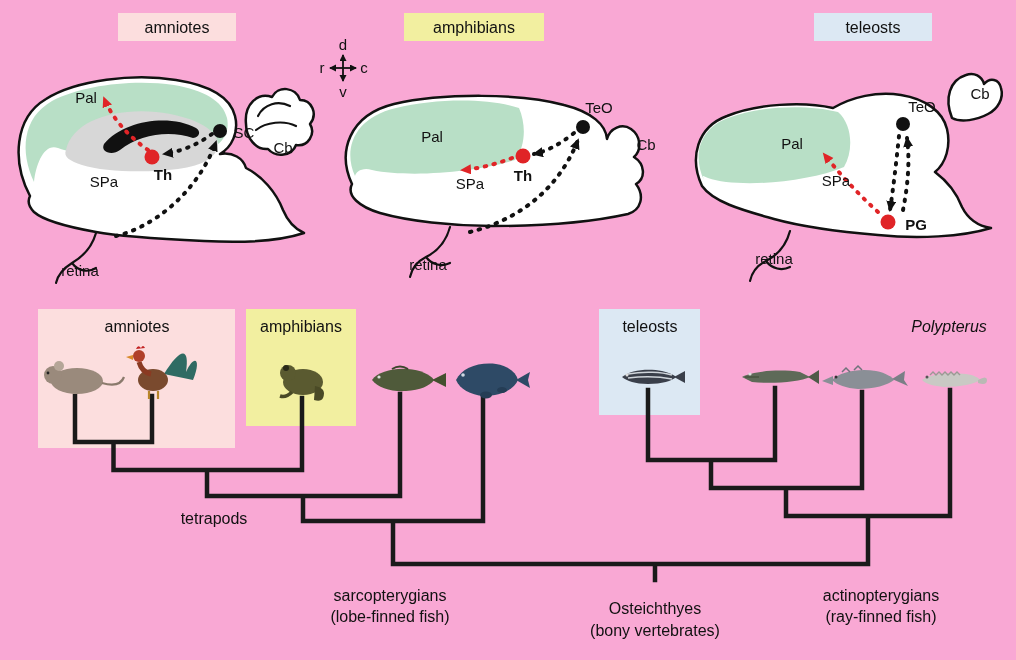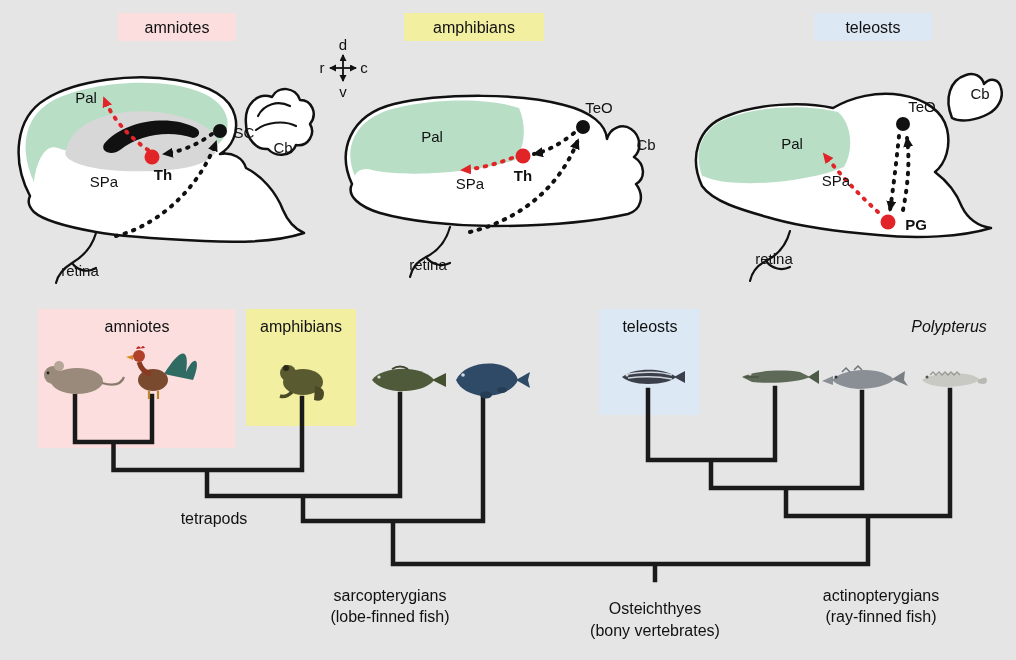--- a/index.html
+++ b/index.html
@@ -3,7 +3,7 @@
 <meta charset="utf-8">
 <style>
   html,body{margin:0;padding:0;background:#fff;}
-  .canvas{position:relative;width:1016px;height:660px;background:#e5e5e5;overflow:hidden;
+  .canvas{position:relative;width:1016px;height:660px;background:#f9a8d4;overflow:hidden;
           font-family:"Liberation Sans", sans-serif;}
   svg{display:block;}
   svg text{font-family:"Liberation Sans", sans-serif;fill:#111;}

